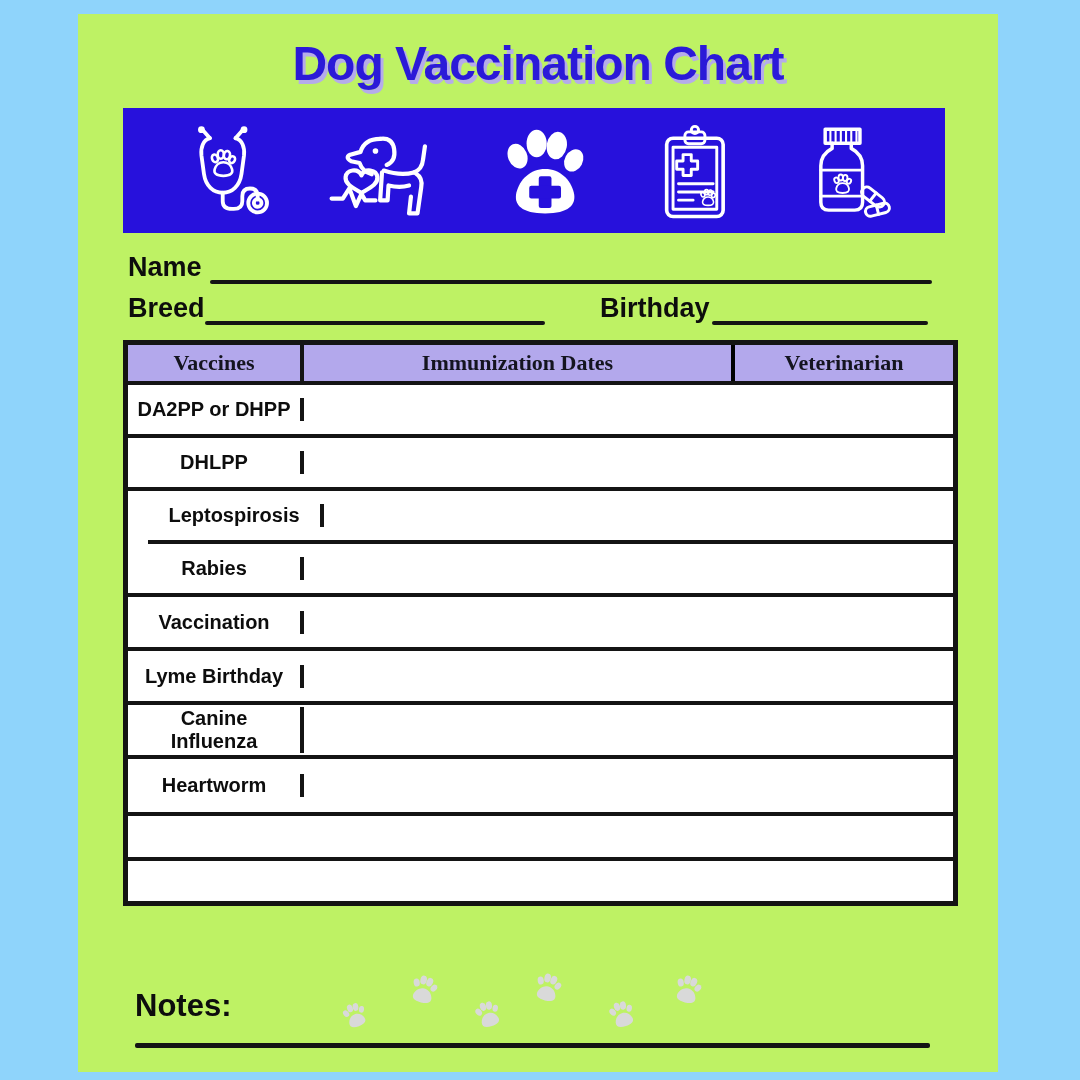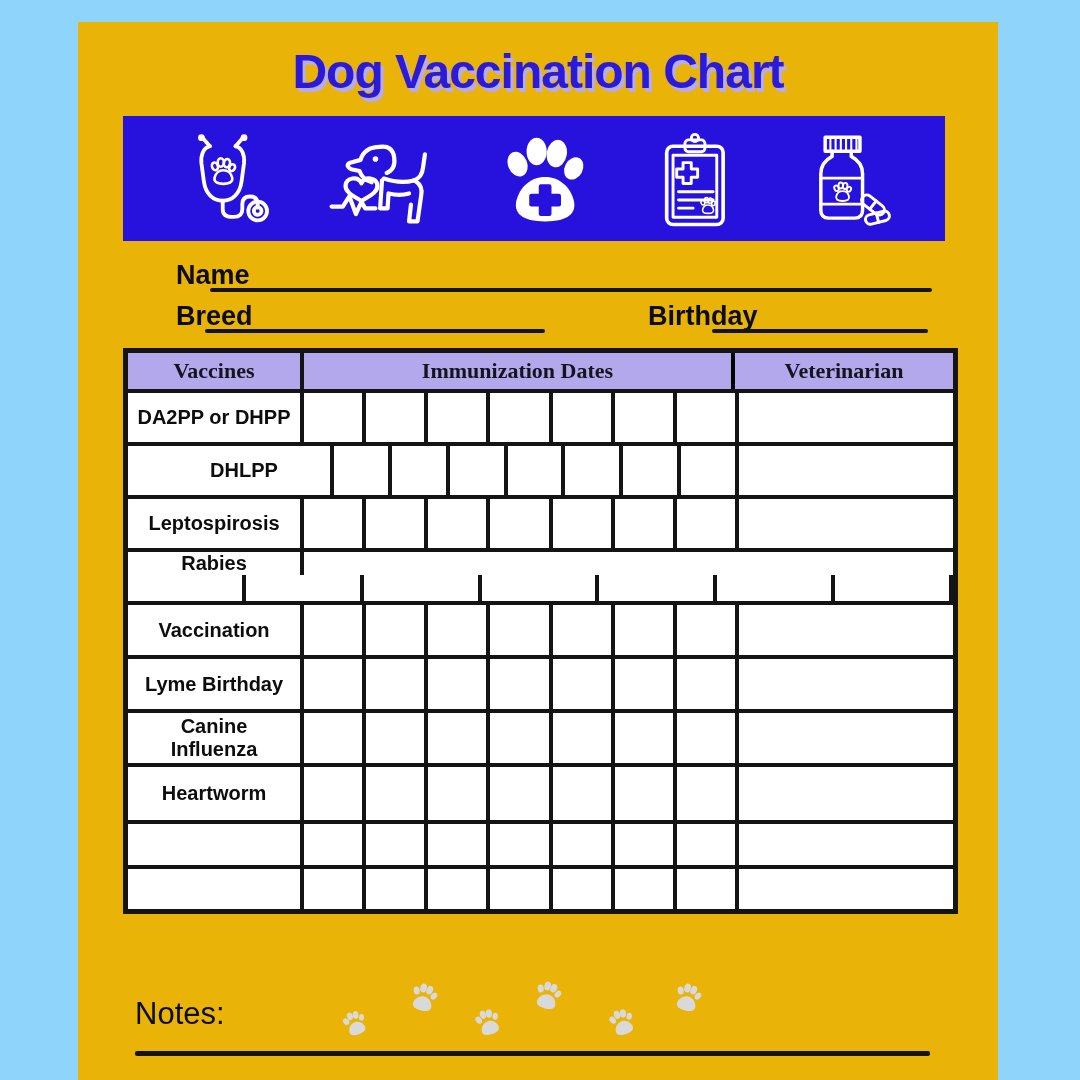--- a/index.html
+++ b/index.html
@@ -9,8 +9,8 @@
     font-family:"Liberation Sans",sans-serif;
   }
   .page{
-    position:absolute;left:78px;top:22px;width:920px;height:1058px;
-    background:#eab308;
+    position:absolute;left:78px;top:14px;width:920px;height:1058px;
+    background:#bef264;
   }
   
   .title{

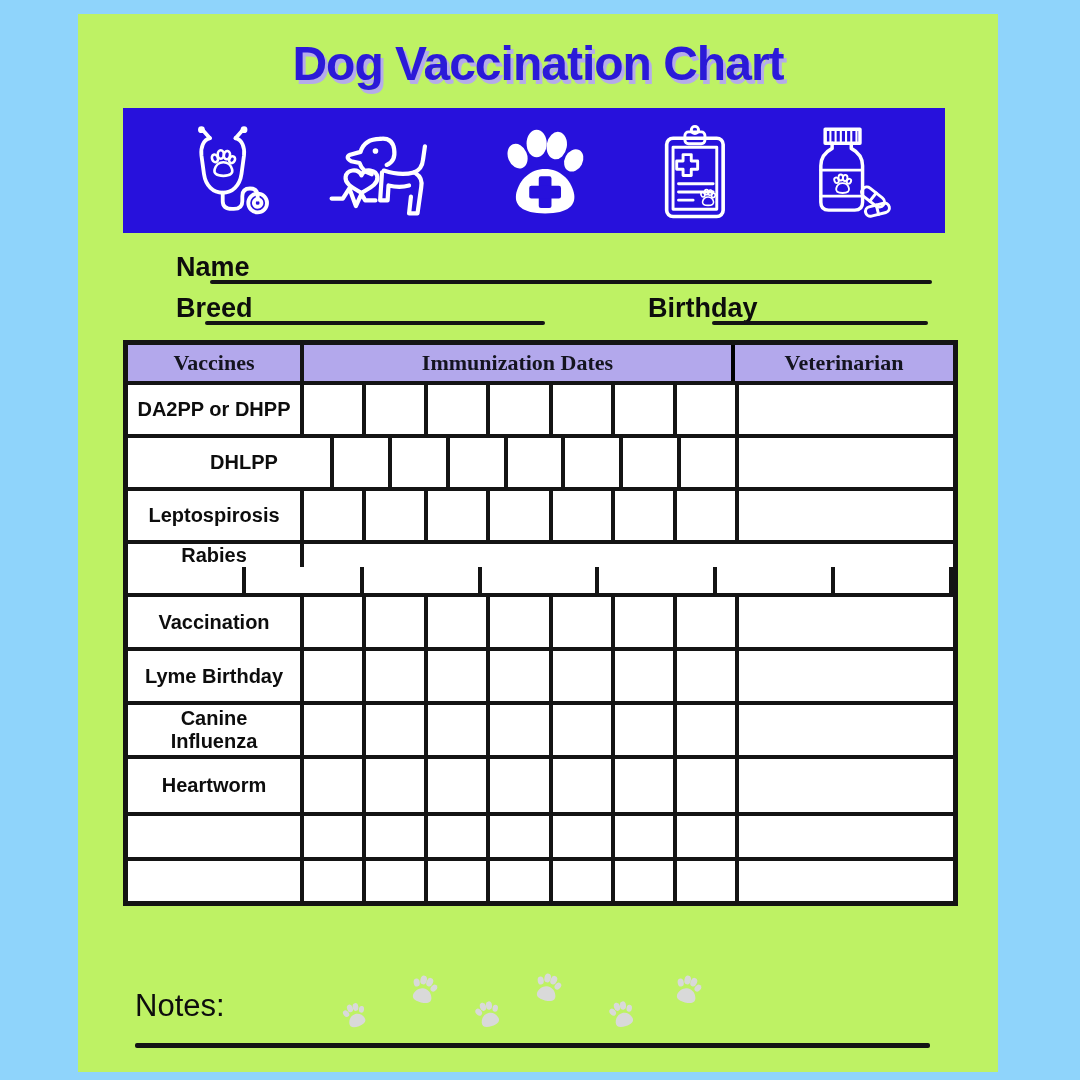--- a/index.html
+++ b/index.html
@@ -26,7 +26,7 @@
   }
   .banner .icon{display:flex;align-items:center;justify-content:center;color:#ffffff;}
   
-  .field-label{position:absolute;font-weight:bold;font-size:27px;color:#0d0d0d;margin-left:48px;}
+  .field-label{position:absolute;font-weight:bold;font-size:27px;color:#0d0d0d;}
   .wline{position:absolute;background:#141414;height:4px;border-radius:2px;}
   
   .vtable{

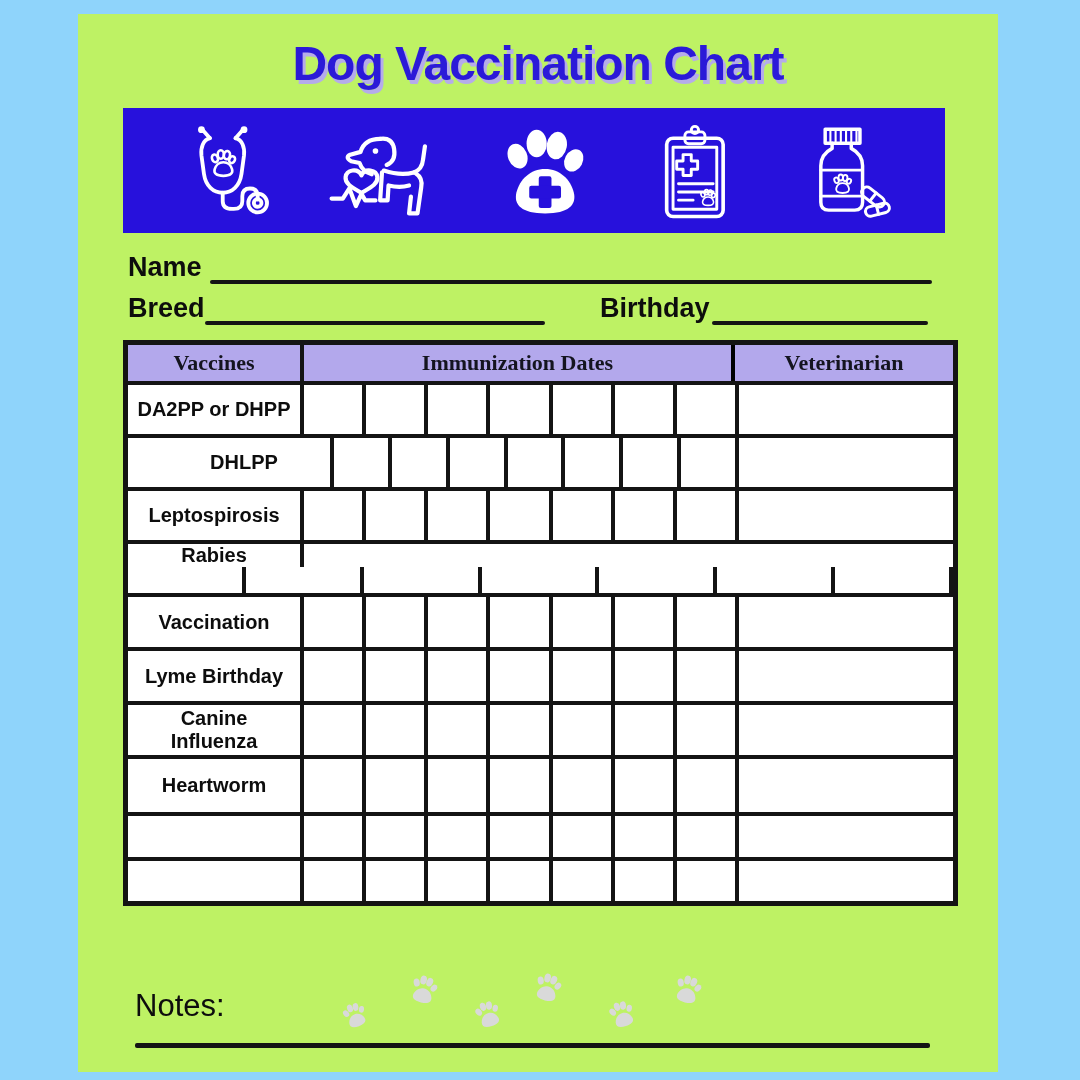--- a/index.html
+++ b/index.html
@@ -41,7 +41,7 @@
   .h-label{width:176px;border-right:4px solid #141414;}
   .h-dates{flex:1;border-right:4px solid #000000;}
   .h-vet{width:218px;}
-  .trow{display:flex;border-bottom:4px solid #141414;box-sizing:border-box;}
+  .trow{display:flex;border-bottom:4px solid #141414;box-sizing:border-box;align-items:center;}
   .trow:last-child{border-bottom:none;}
   .c-label{
     width:176px;border-right:4px solid #141414;box-sizing:border-box;

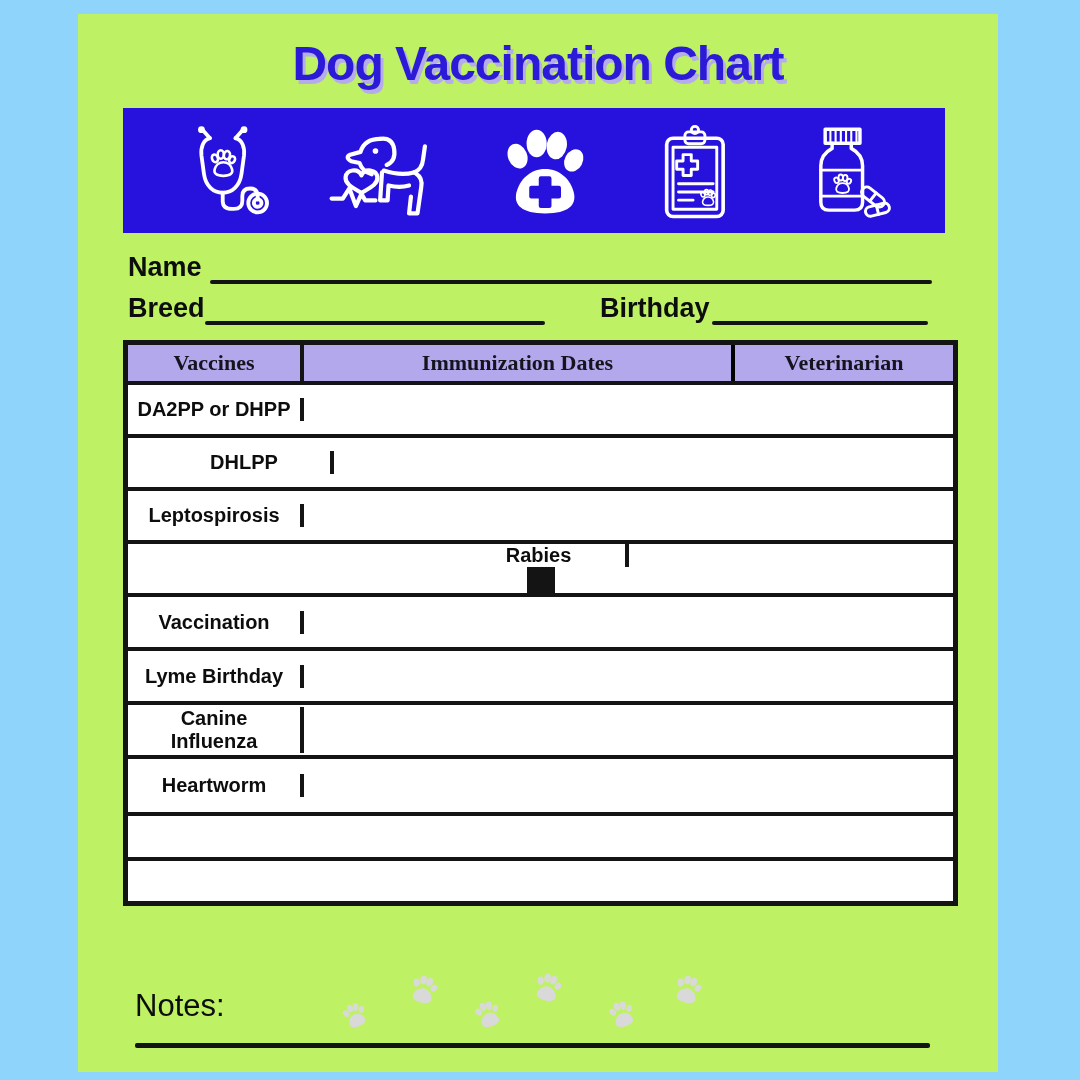--- a/index.html
+++ b/index.html
@@ -183,7 +183,7 @@
           </div>
           <div class="c-vet"></div>
         </div>
-        <div class="trow" style="height: 53px; padding-left: 30px;">
+        <div class="trow" style="height: 53px;">
           <div class="c-label">DHLPP</div>
           <div class="dates">
             <div class="c-date"></div>

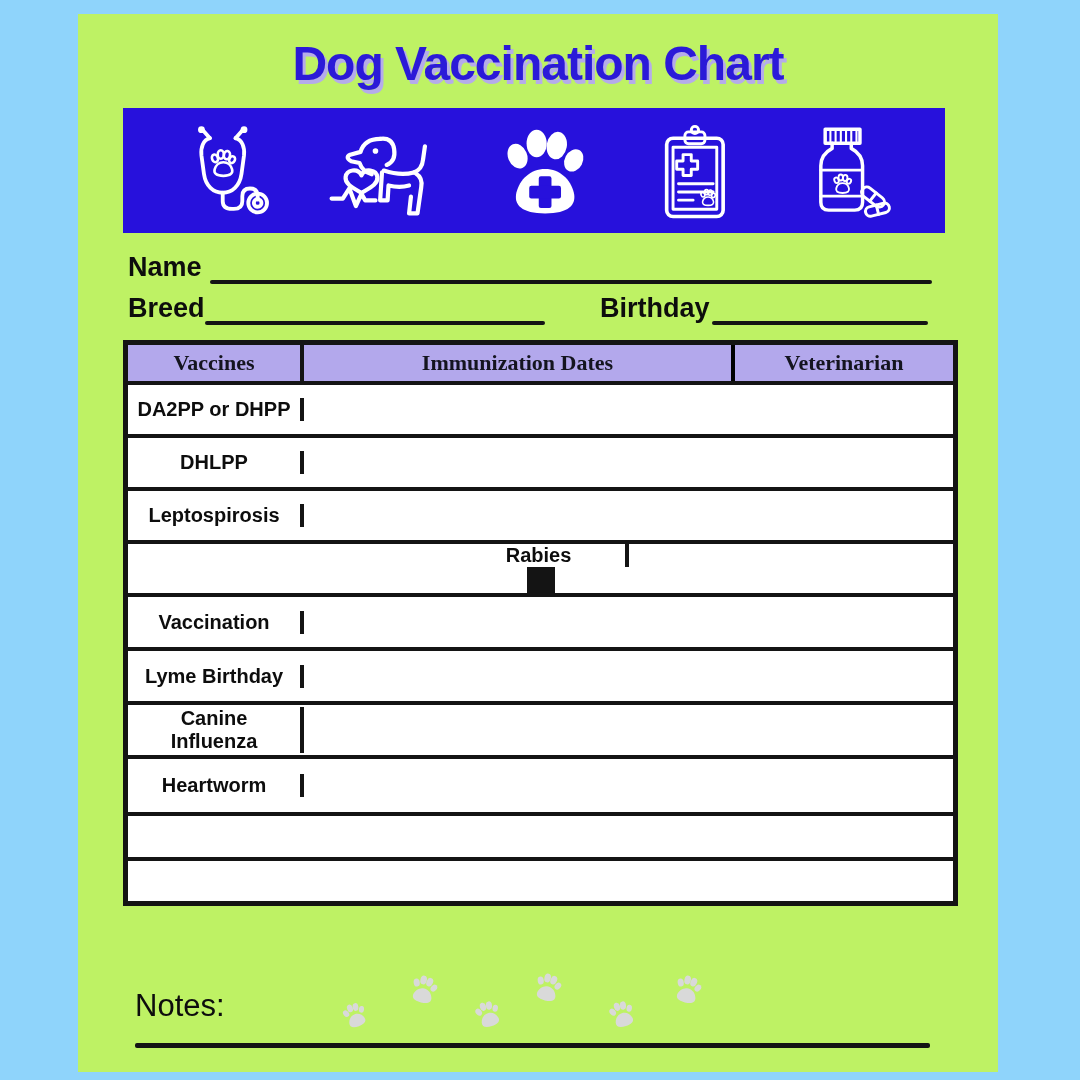--- a/index.html
+++ b/index.html
@@ -196,7 +196,7 @@
           </div>
           <div class="c-vet"></div>
         </div>
-        <div class="trow" style="height: 53px;">
+        <div class="trow" style="height: 53px; margin-left: 20px;">
           <div class="c-label">Leptospirosis</div>
           <div class="dates">
             <div class="c-date"></div>

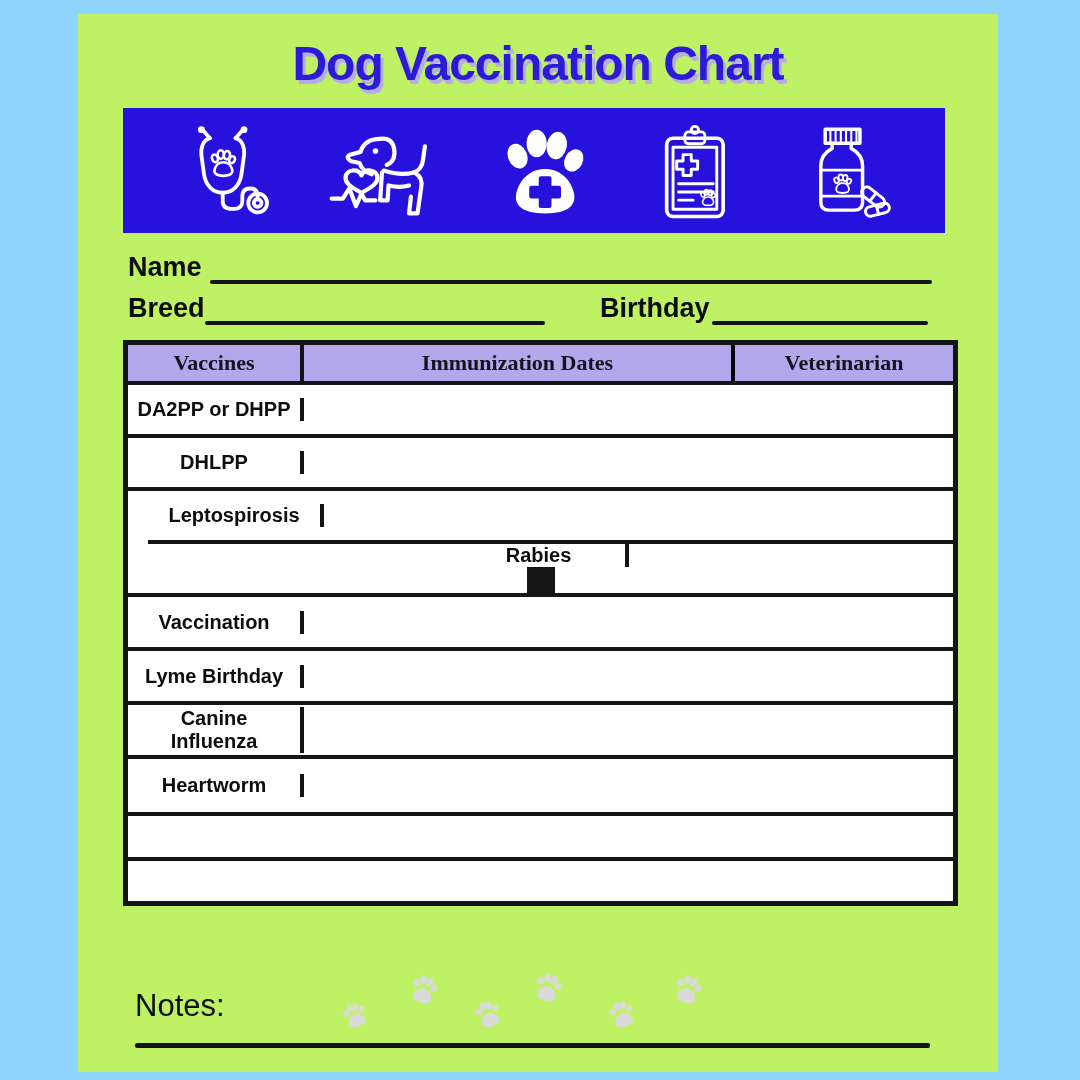--- a/index.html
+++ b/index.html
@@ -209,7 +209,7 @@
           </div>
           <div class="c-vet"></div>
         </div>
-        <div class="trow" style="height: 53px; flex-direction: column;">
+        <div class="trow" style="height: 53px;">
           <div class="c-label">Rabies</div>
           <div class="dates">
             <div class="c-date"></div>

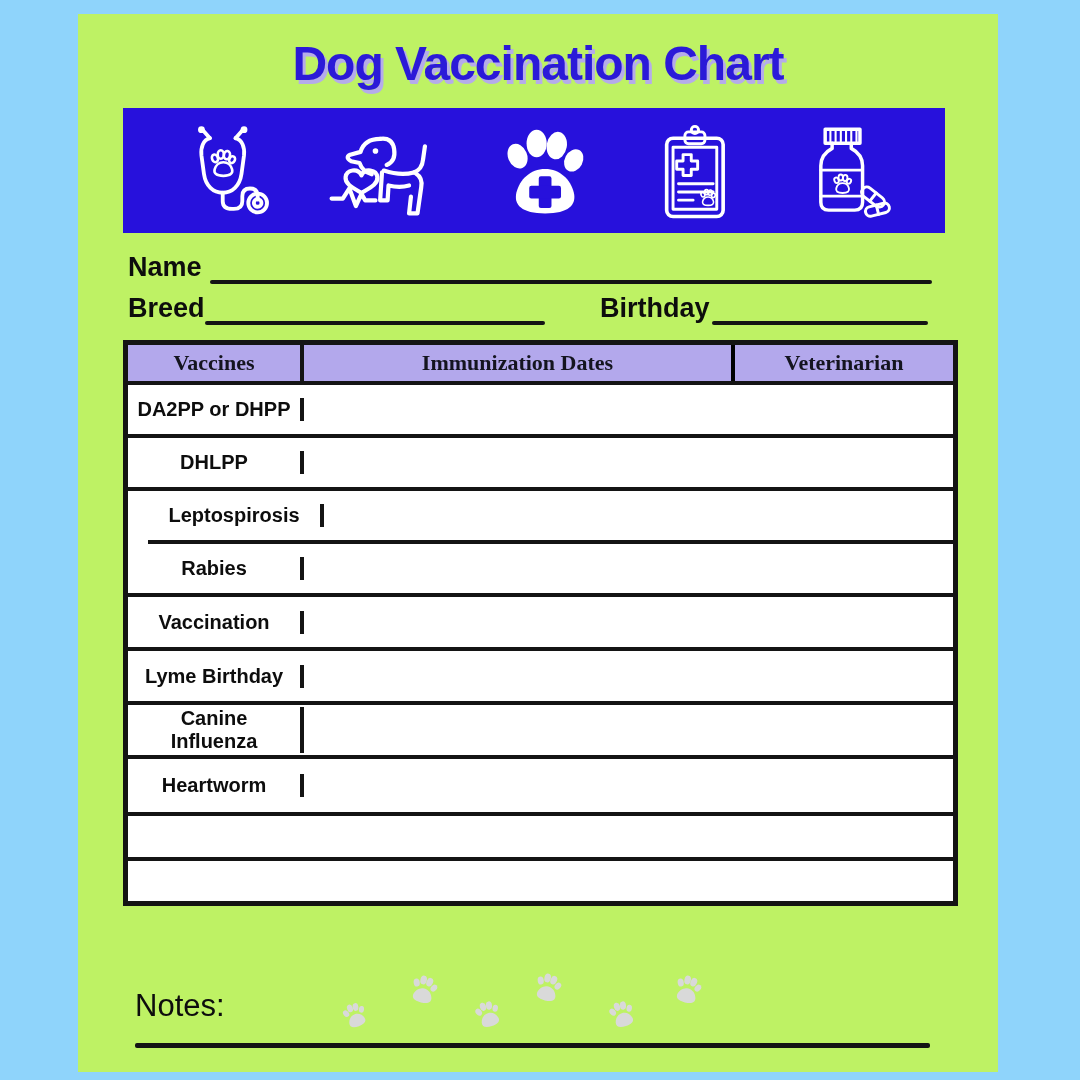--- a/index.html
+++ b/index.html
@@ -53,7 +53,7 @@
   .c-date:last-child{border-right:none;}
   .c-vet{width:214px;box-sizing:border-box;}
   
-  .notes-label{position:absolute;left:57px;top:974px;font-weight:normal;font-size:31px;color:#0d0d0d;}
+  .notes-label{position:absolute;left:57px;top:974px;font-weight:bold;font-size:31px;color:#0d0d0d;}
   .paw-decor{position:absolute;color:#d9d9d9;}
 </style>
 </head>

